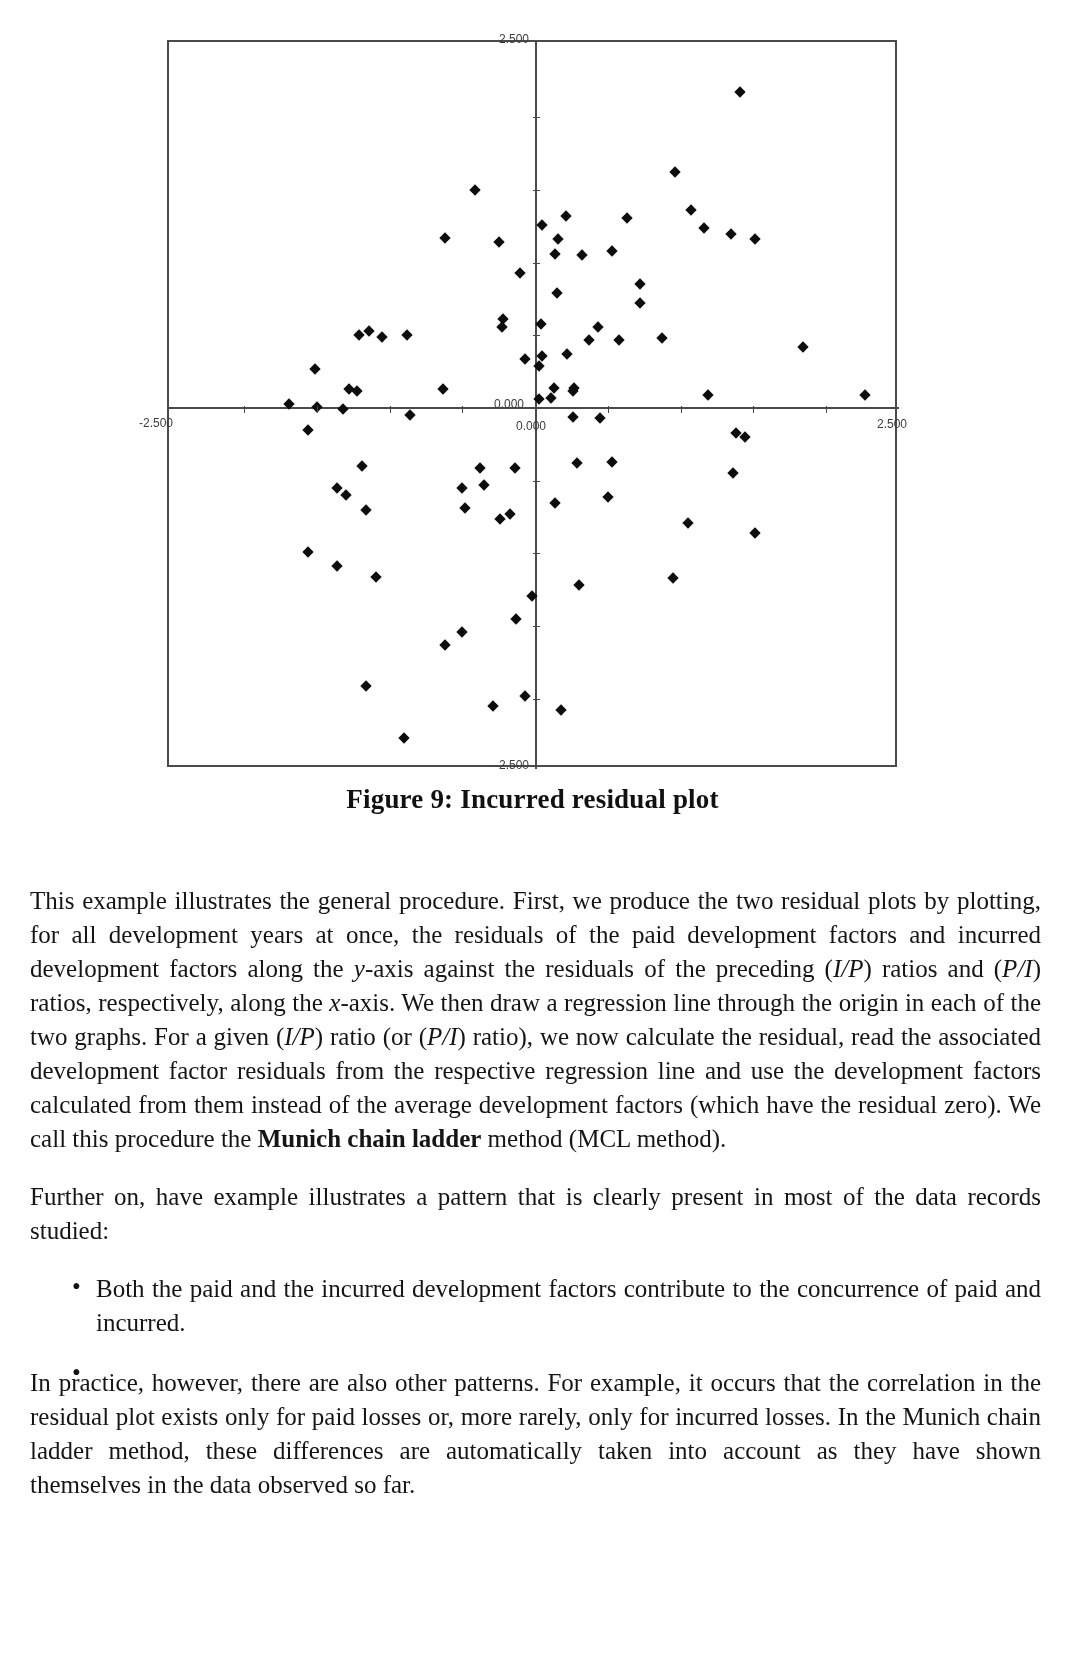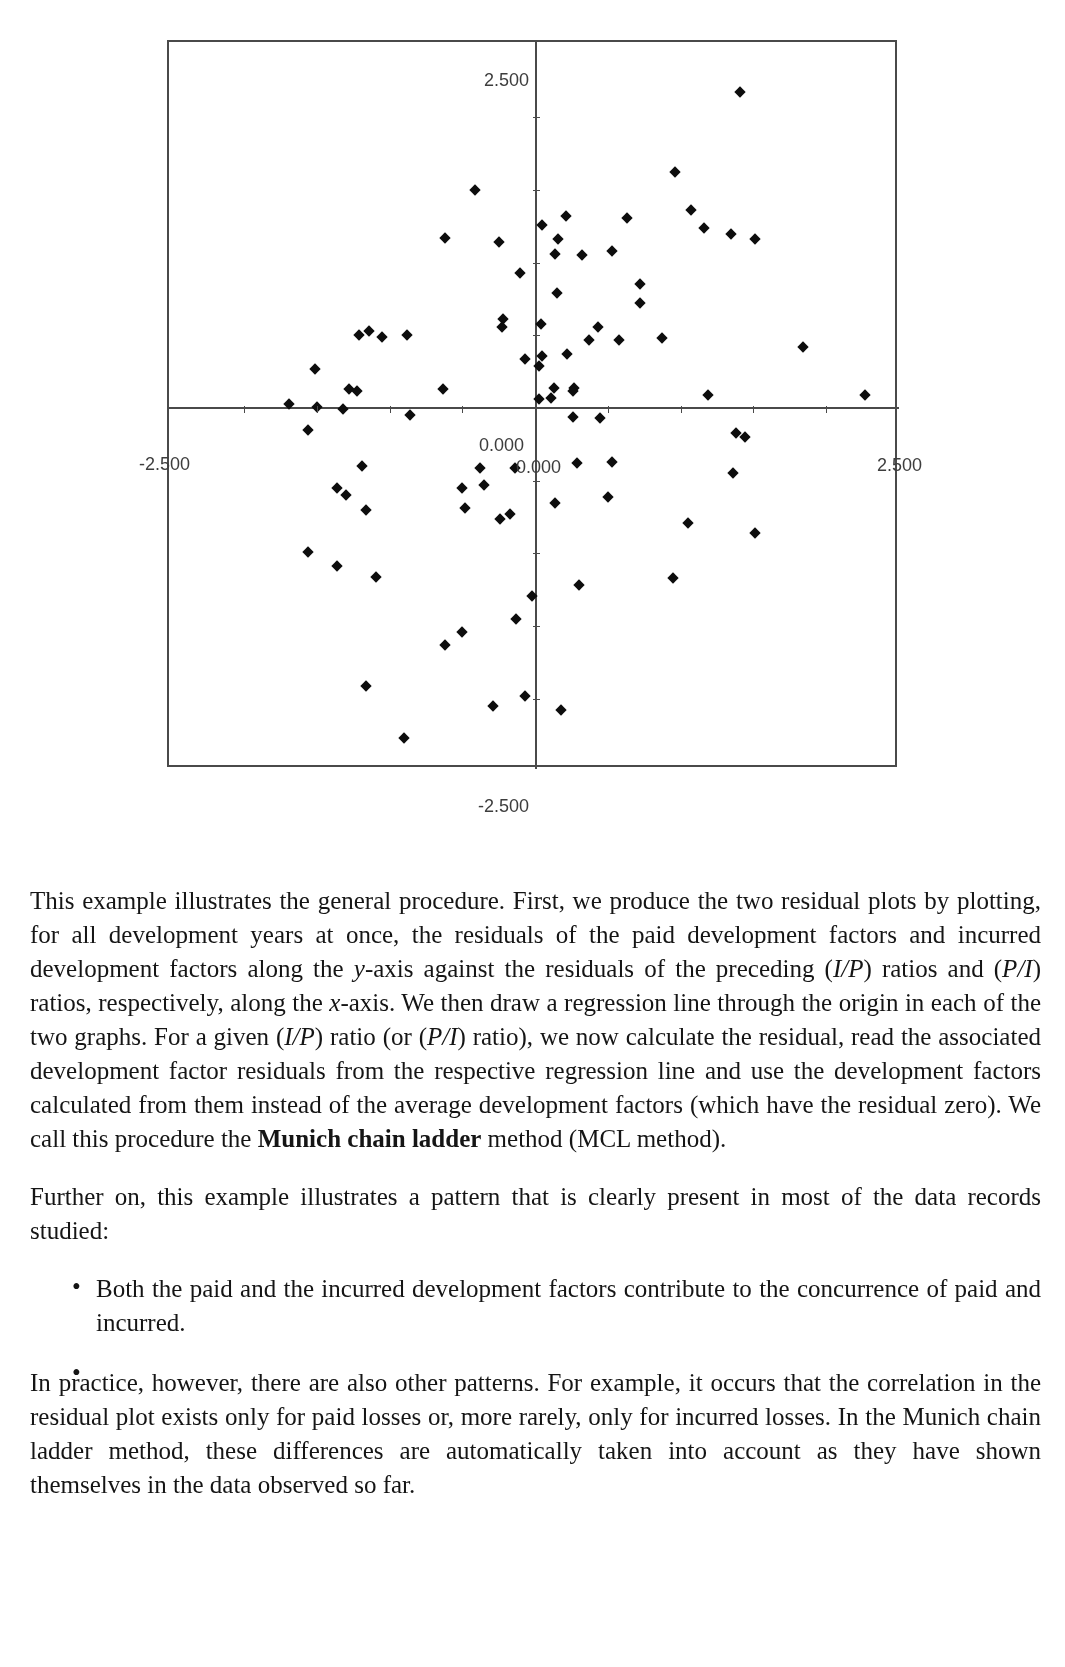--- a/index.html
+++ b/index.html
@@ -17,7 +17,7 @@
   .tick.y{width:7px;height:1px;}
   .pt{position:absolute;width:8px;height:8px;background:#0d0d0d;transform:rotate(45deg);}
   .axlabel{position:absolute;font-family:"Liberation Sans", sans-serif;
-           font-size:18px;color:#3d3d3d;white-space:nowrap;margin-top:38px;}
+           font-size:12px;color:#3d3d3d;white-space:nowrap;}
 
   
   .caption{position:absolute;left:0;top:784px;width:100%;text-align:center;

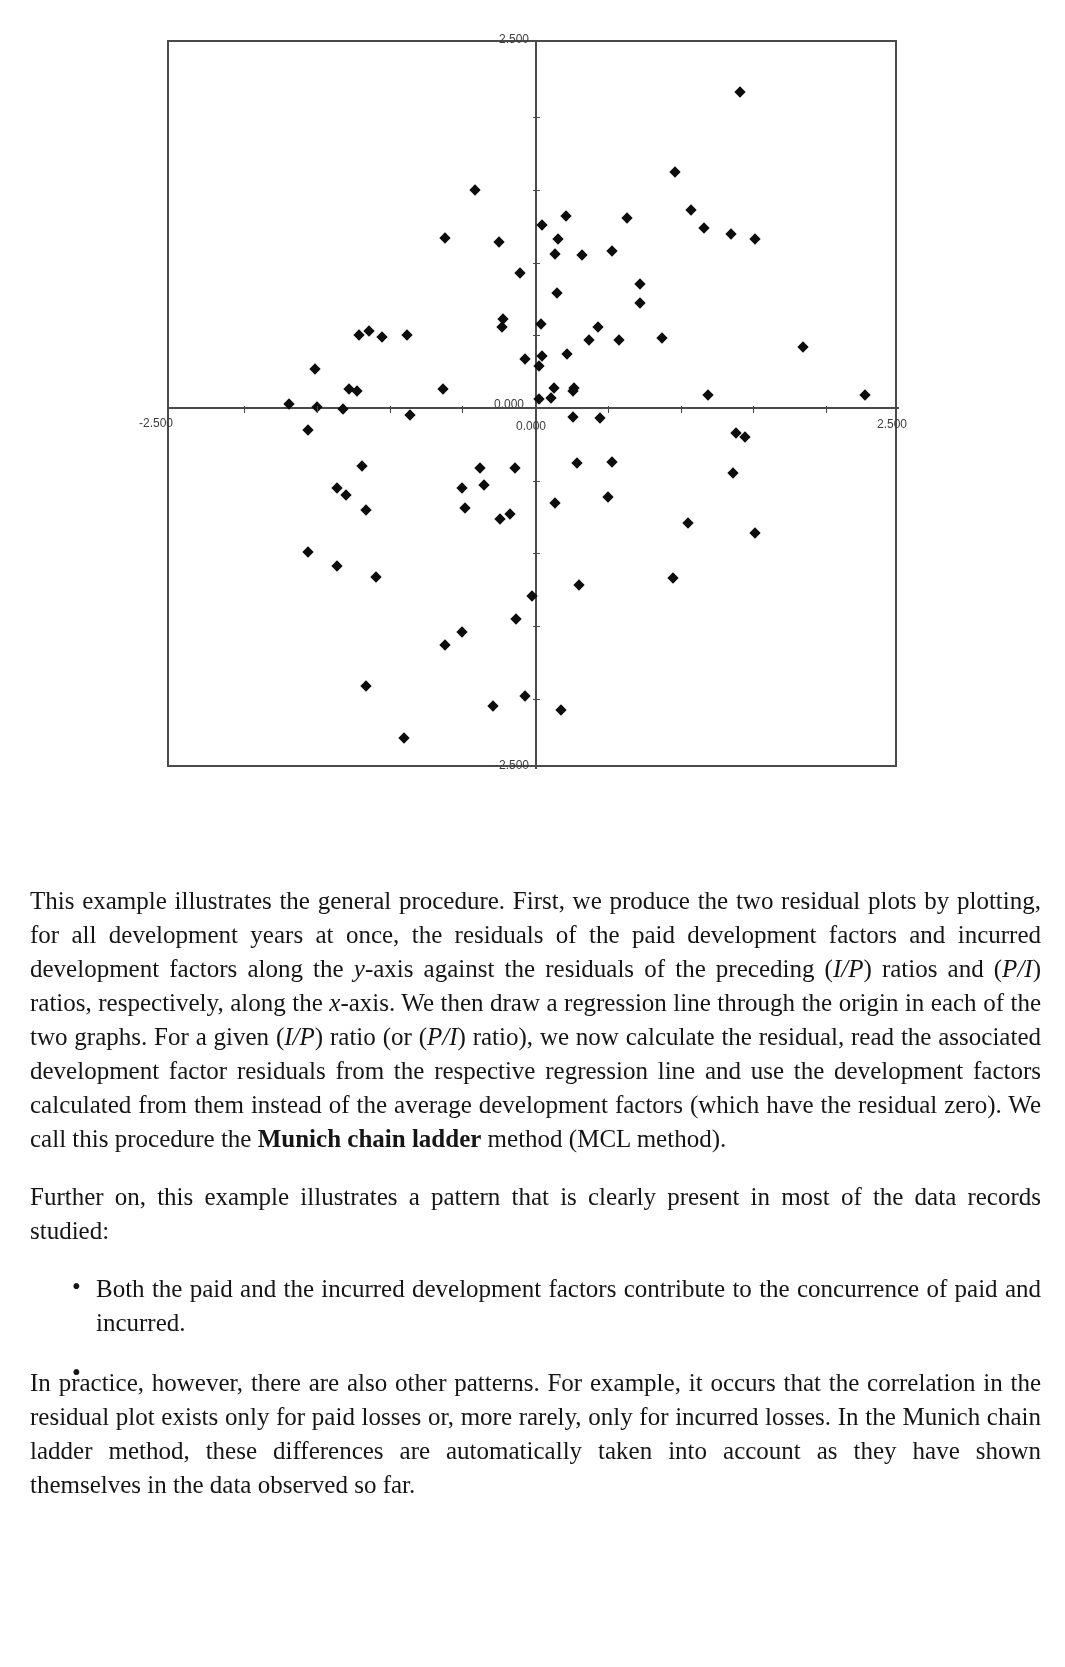--- a/index.html
+++ b/index.html
@@ -154,6 +154,7 @@
   <div class="axlabel" style="left:516px;top:419px;">0.000</div>
   <div class="axlabel" style="left:877px;top:417px;">2.500</div>
 
+  <div class="caption">Figure 9: Incurred residual plot</div>
 
   <div class="text-block">
     <p><span>This example illustrates the general procedure. First, we produce the two residual plots by plotting, for all development years at once, the residuals of the paid development factors and incurred development factors along the </span><span class="seg-i">y</span><span>-axis against the residuals of the preceding (</span><span class="seg-i">I/P</span><span>) ratios and (</span><span class="seg-i">P/I</span><span>) ratios, respectively, along the </span><span class="seg-i">x</span><span>-axis. We then draw a regression line through the origin in each of the two graphs. For a given (</span><span class="seg-i">I/P</span><span>) ratio (or (</span><span class="seg-i">P/I</span><span>) ratio), we now calculate the residual, read the associated development factor residuals from the respective regression line and use the development factors calculated from them instead of the average development factors (which have the residual zero). We call this procedure the </span><span class="seg-b">Munich chain ladder</span><span> method (MCL method).</span></p>

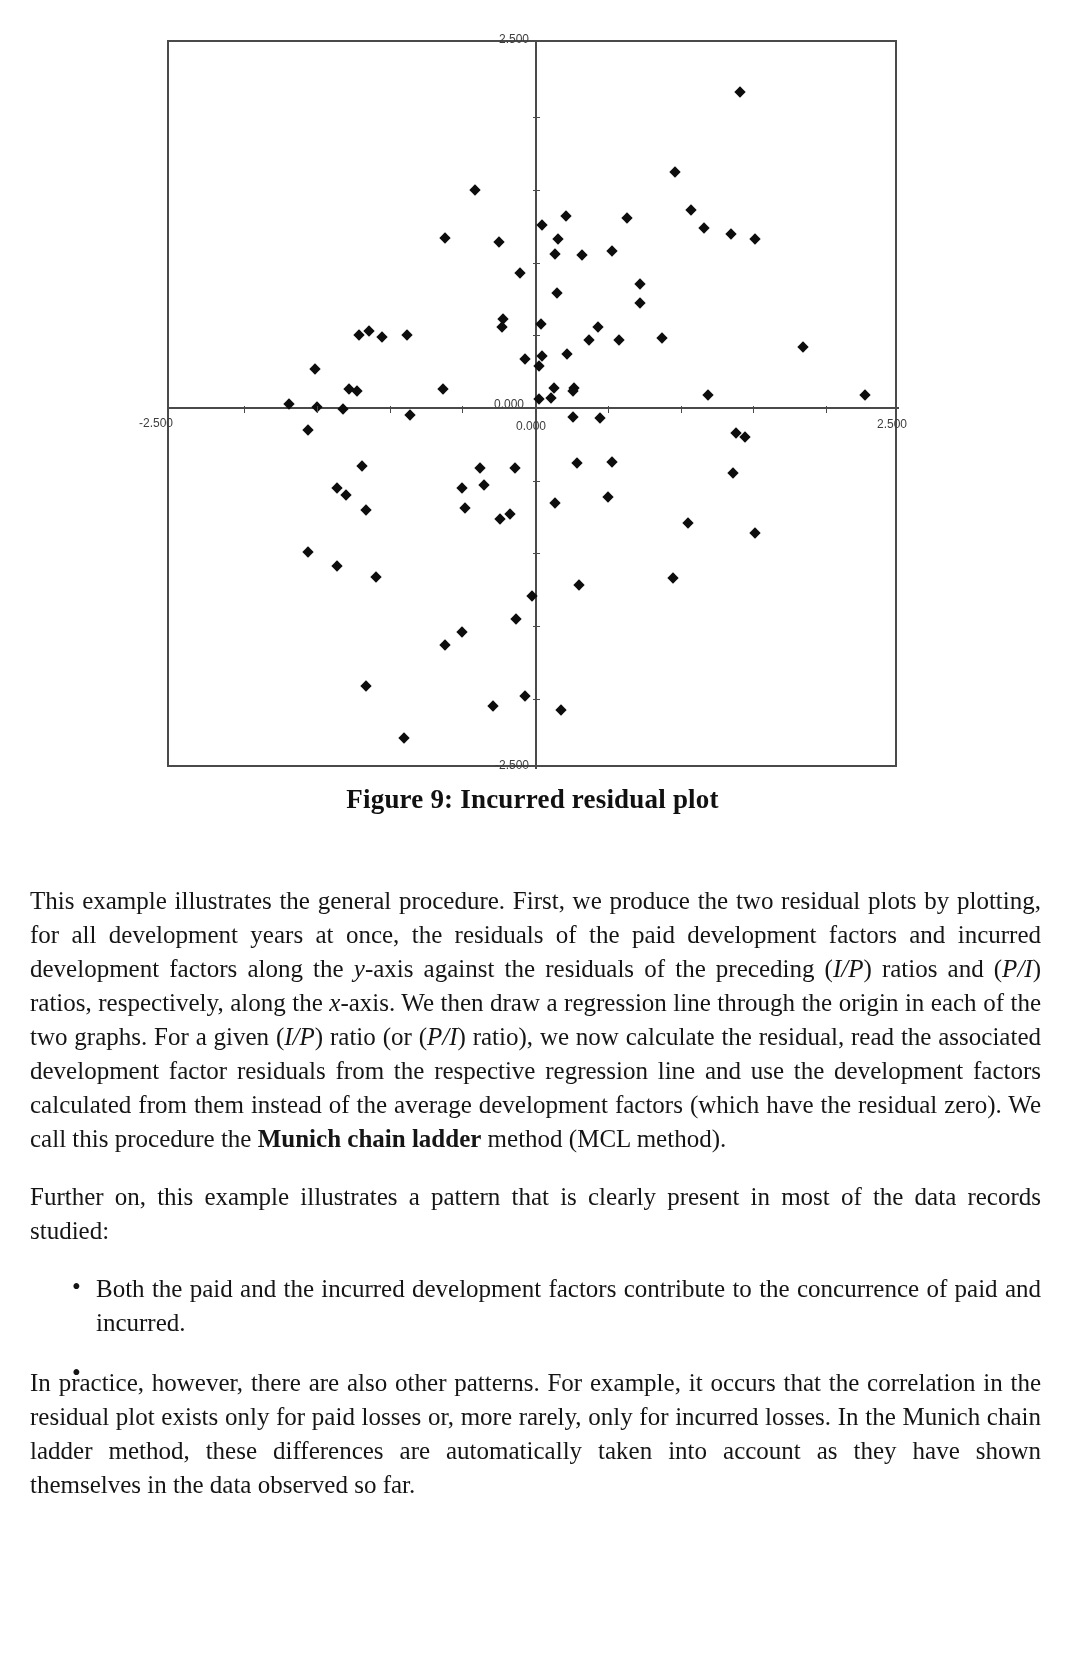--- a/index.html
+++ b/index.html
@@ -158,7 +158,7 @@
 
   <div class="text-block">
     <p><span>This example illustrates the general procedure. First, we produce the two residual plots by plotting, for all development years at once, the residuals of the paid development factors and incurred development factors along the </span><span class="seg-i">y</span><span>-axis against the residuals of the preceding (</span><span class="seg-i">I/P</span><span>) ratios and (</span><span class="seg-i">P/I</span><span>) ratios, respectively, along the </span><span class="seg-i">x</span><span>-axis. We then draw a regression line through the origin in each of the two graphs. For a given (</span><span class="seg-i">I/P</span><span>) ratio (or (</span><span class="seg-i">P/I</span><span>) ratio), we now calculate the residual, read the associated development factor residuals from the respective regression line and use the development factors calculated from them instead of the average development factors (which have the residual zero). We call this procedure the </span><span class="seg-b">Munich chain ladder</span><span> method (MCL method).</span></p>
-    <p>Further on, this example illustrates a pattern that is clearly present in most of the data records studied:</p>
+    <p>Further on, have example illustrates a pattern that is clearly present in most of the data records studied:</p>
     <ul>
       <li>
         <span class="bullet-dot">•</span>

